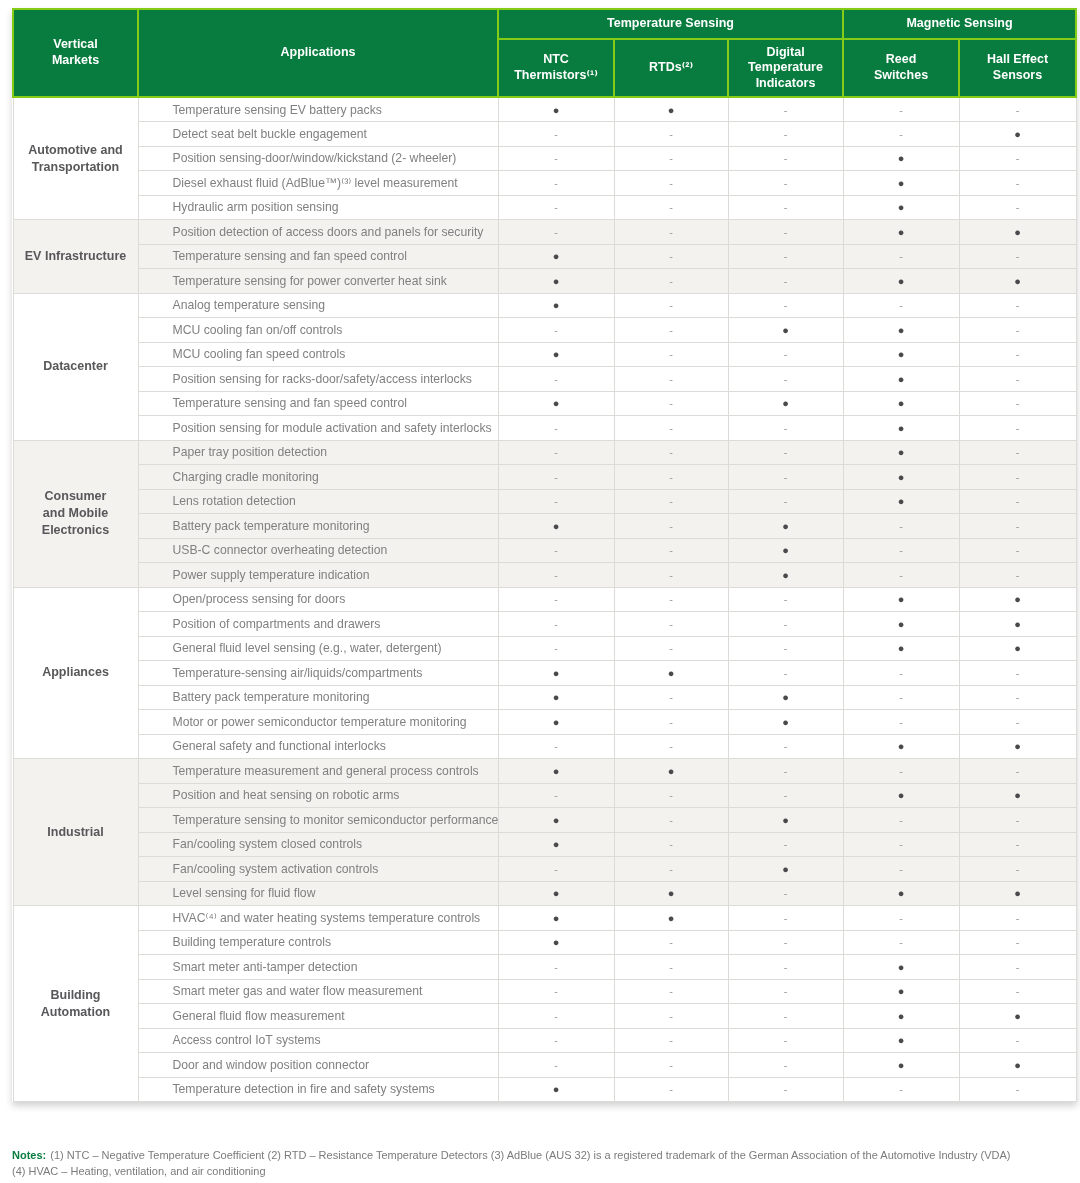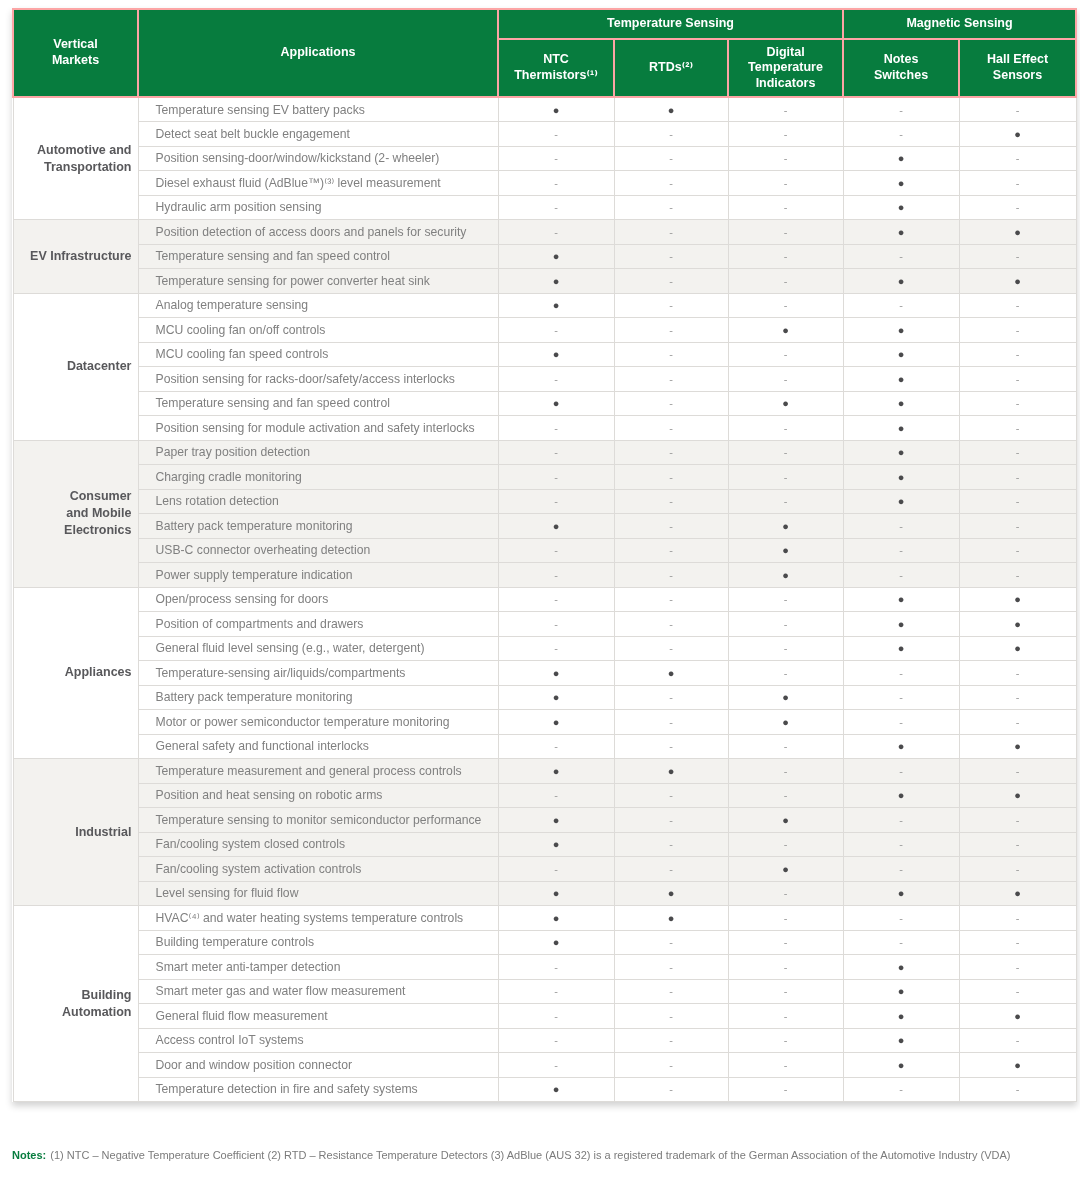--- a/index.html
+++ b/index.html
@@ -33,7 +33,7 @@
     line-height: 1.25;
     text-align: center;
     vertical-align: middle;
-    border: 2px solid #fca5a5;
+    border: 2px solid #84cc16;
     white-space: pre-line;
     padding: 2px 4px;
   }

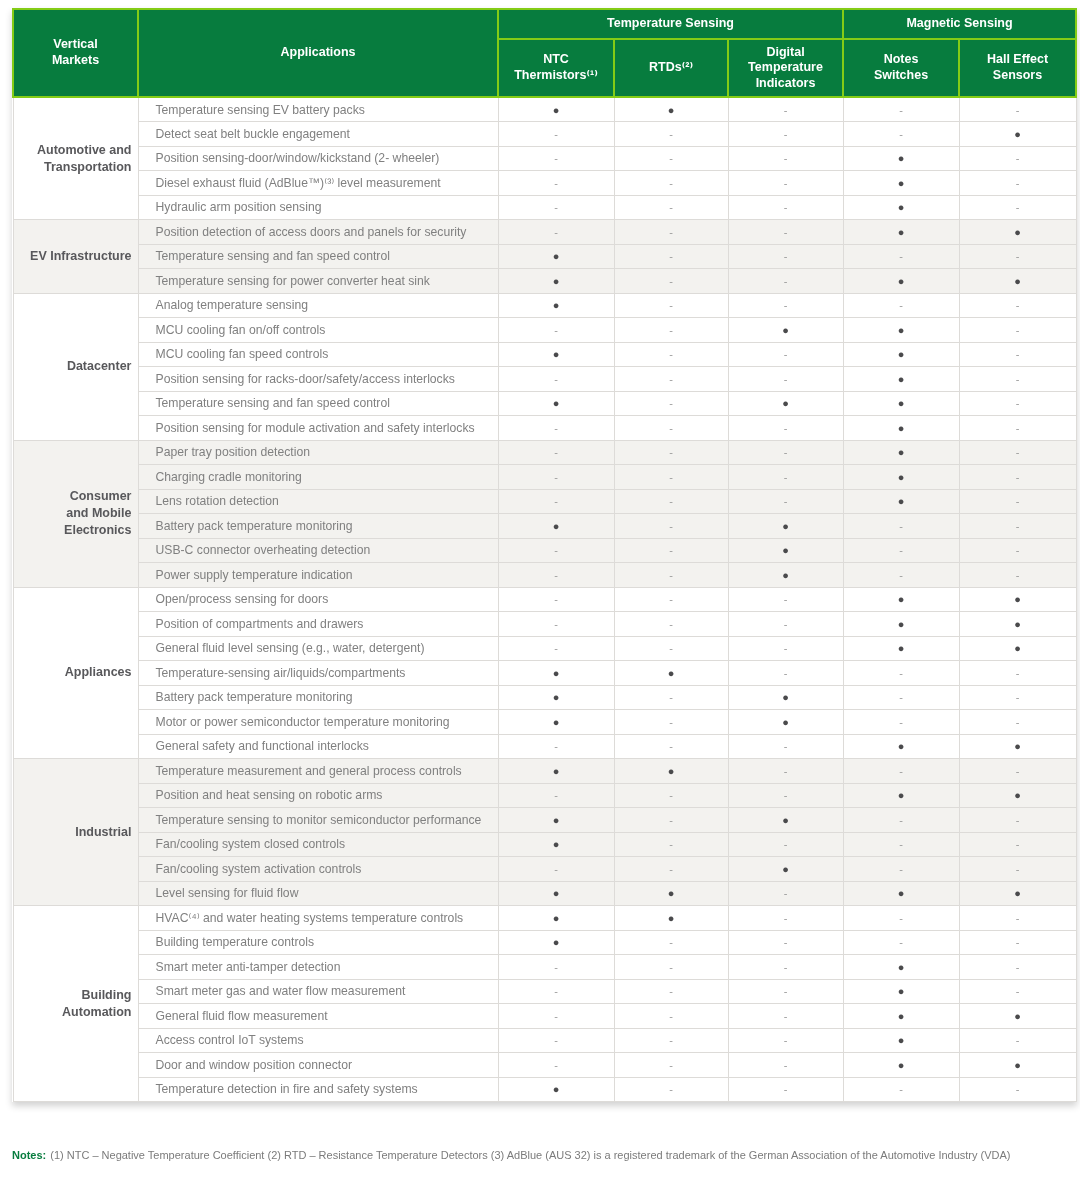--- a/index.html
+++ b/index.html
@@ -115,7 +115,7 @@
         <th>Digital
 Temperature
 Indicators</th>
-        <th>Notes
+        <th>Reed
 Switches</th>
         <th>Hall Effect
 Sensors</th>

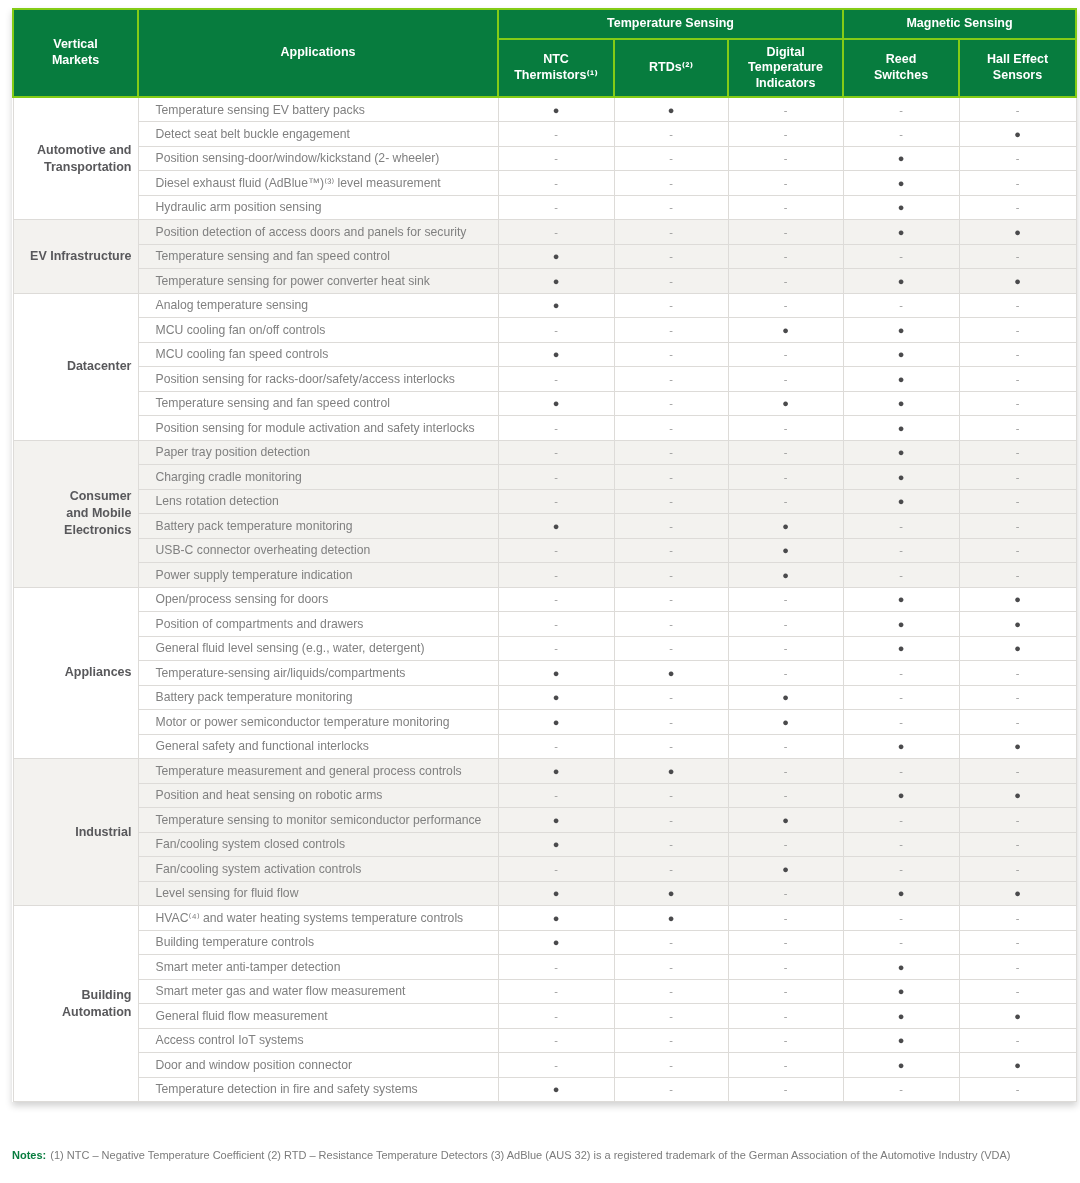--- a/index.html
+++ b/index.html
@@ -60,7 +60,7 @@
     font-size: 12.2px;
     color: #808080;
     text-align: left;
-    padding-left: 17px;
+    padding-left: 34px;
     white-space: nowrap;
     overflow: hidden;
   }

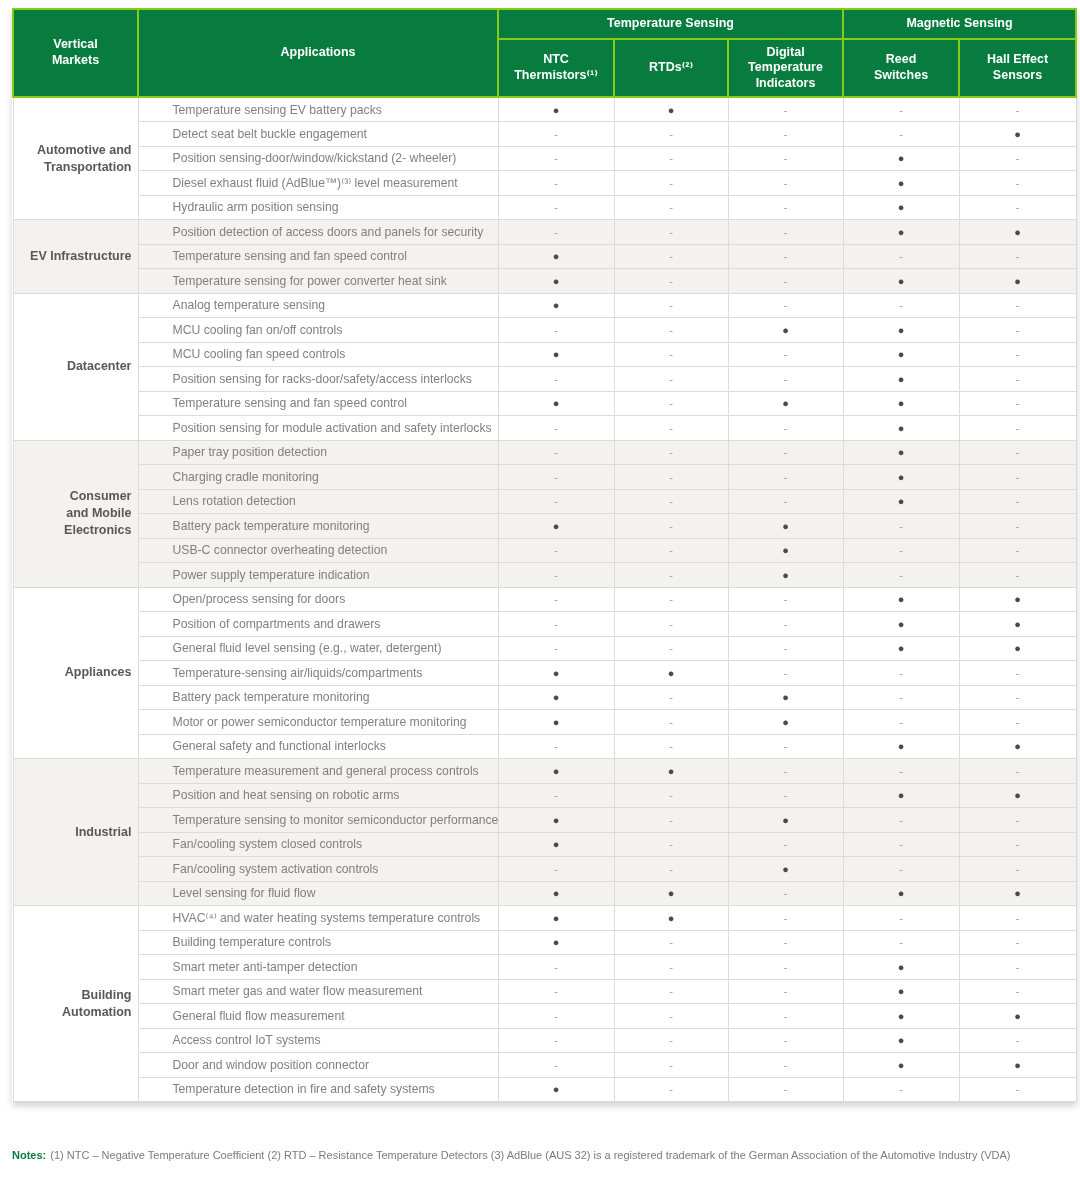--- a/index.html
+++ b/index.html
@@ -50,7 +50,7 @@
     font-weight: bold;
     font-size: 12.5px;
     color: #58585B;
-    text-align: right;
+    text-align: center;
     white-space: pre-line;
     line-height: 1.35;
     background: #ffffff;

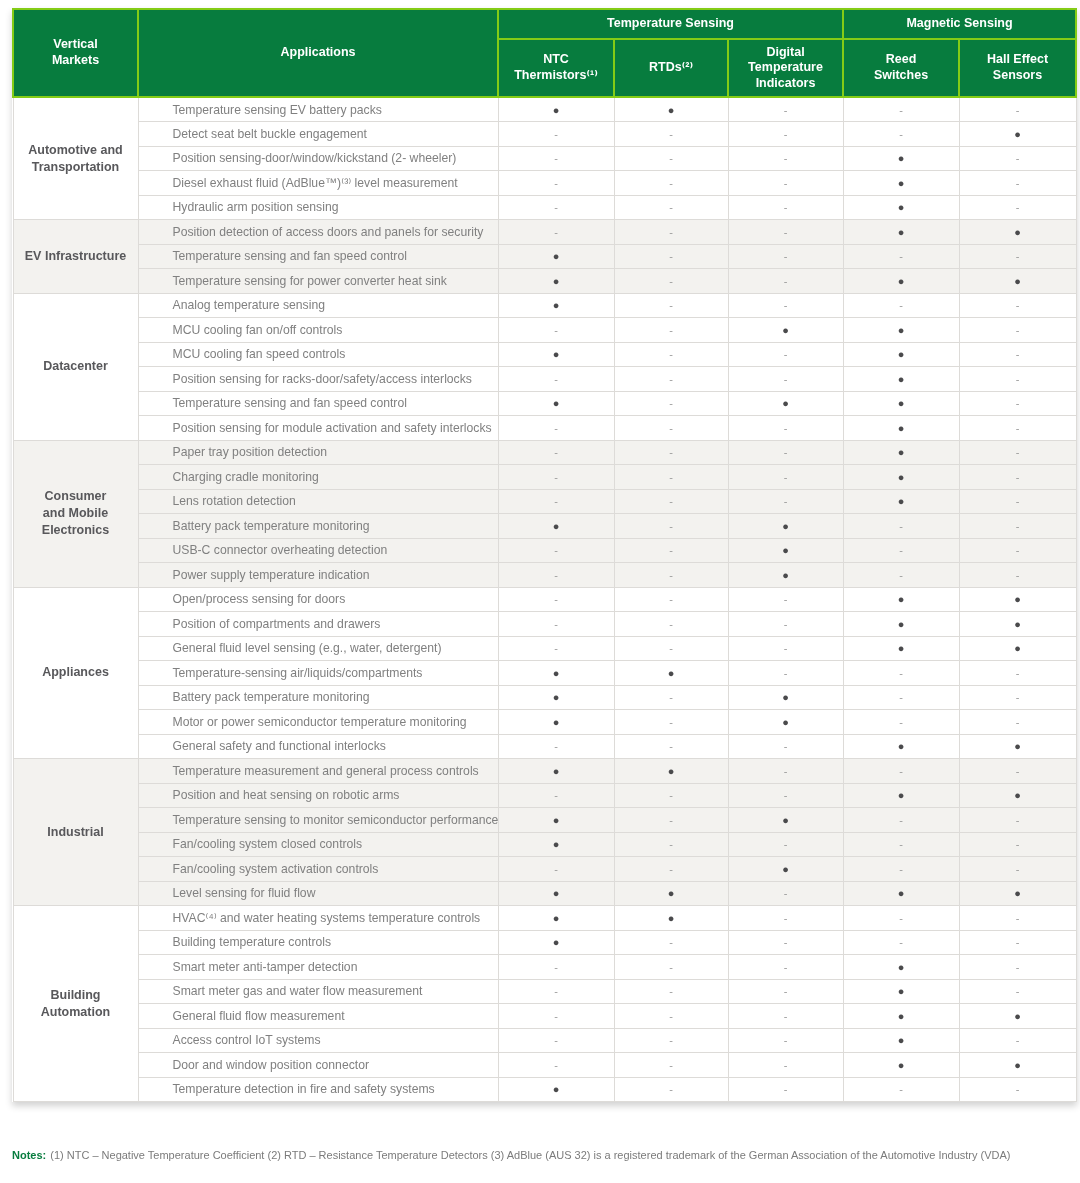--- a/index.html
+++ b/index.html
@@ -468,6 +468,7 @@
     <div>
       <span class="notes-label">Notes:</span><span>(1)  NTC – Negative Temperature Coefficient    (2)  RTD – Resistance Temperature Detectors    (3)  AdBlue (AUS 32) is a registered trademark of the German Association of the Automotive Industry (VDA)</span>
     </div>
+    <div>(4)  HVAC – Heating, ventilation, and air conditioning</div>
   </div>
 
 </div>

